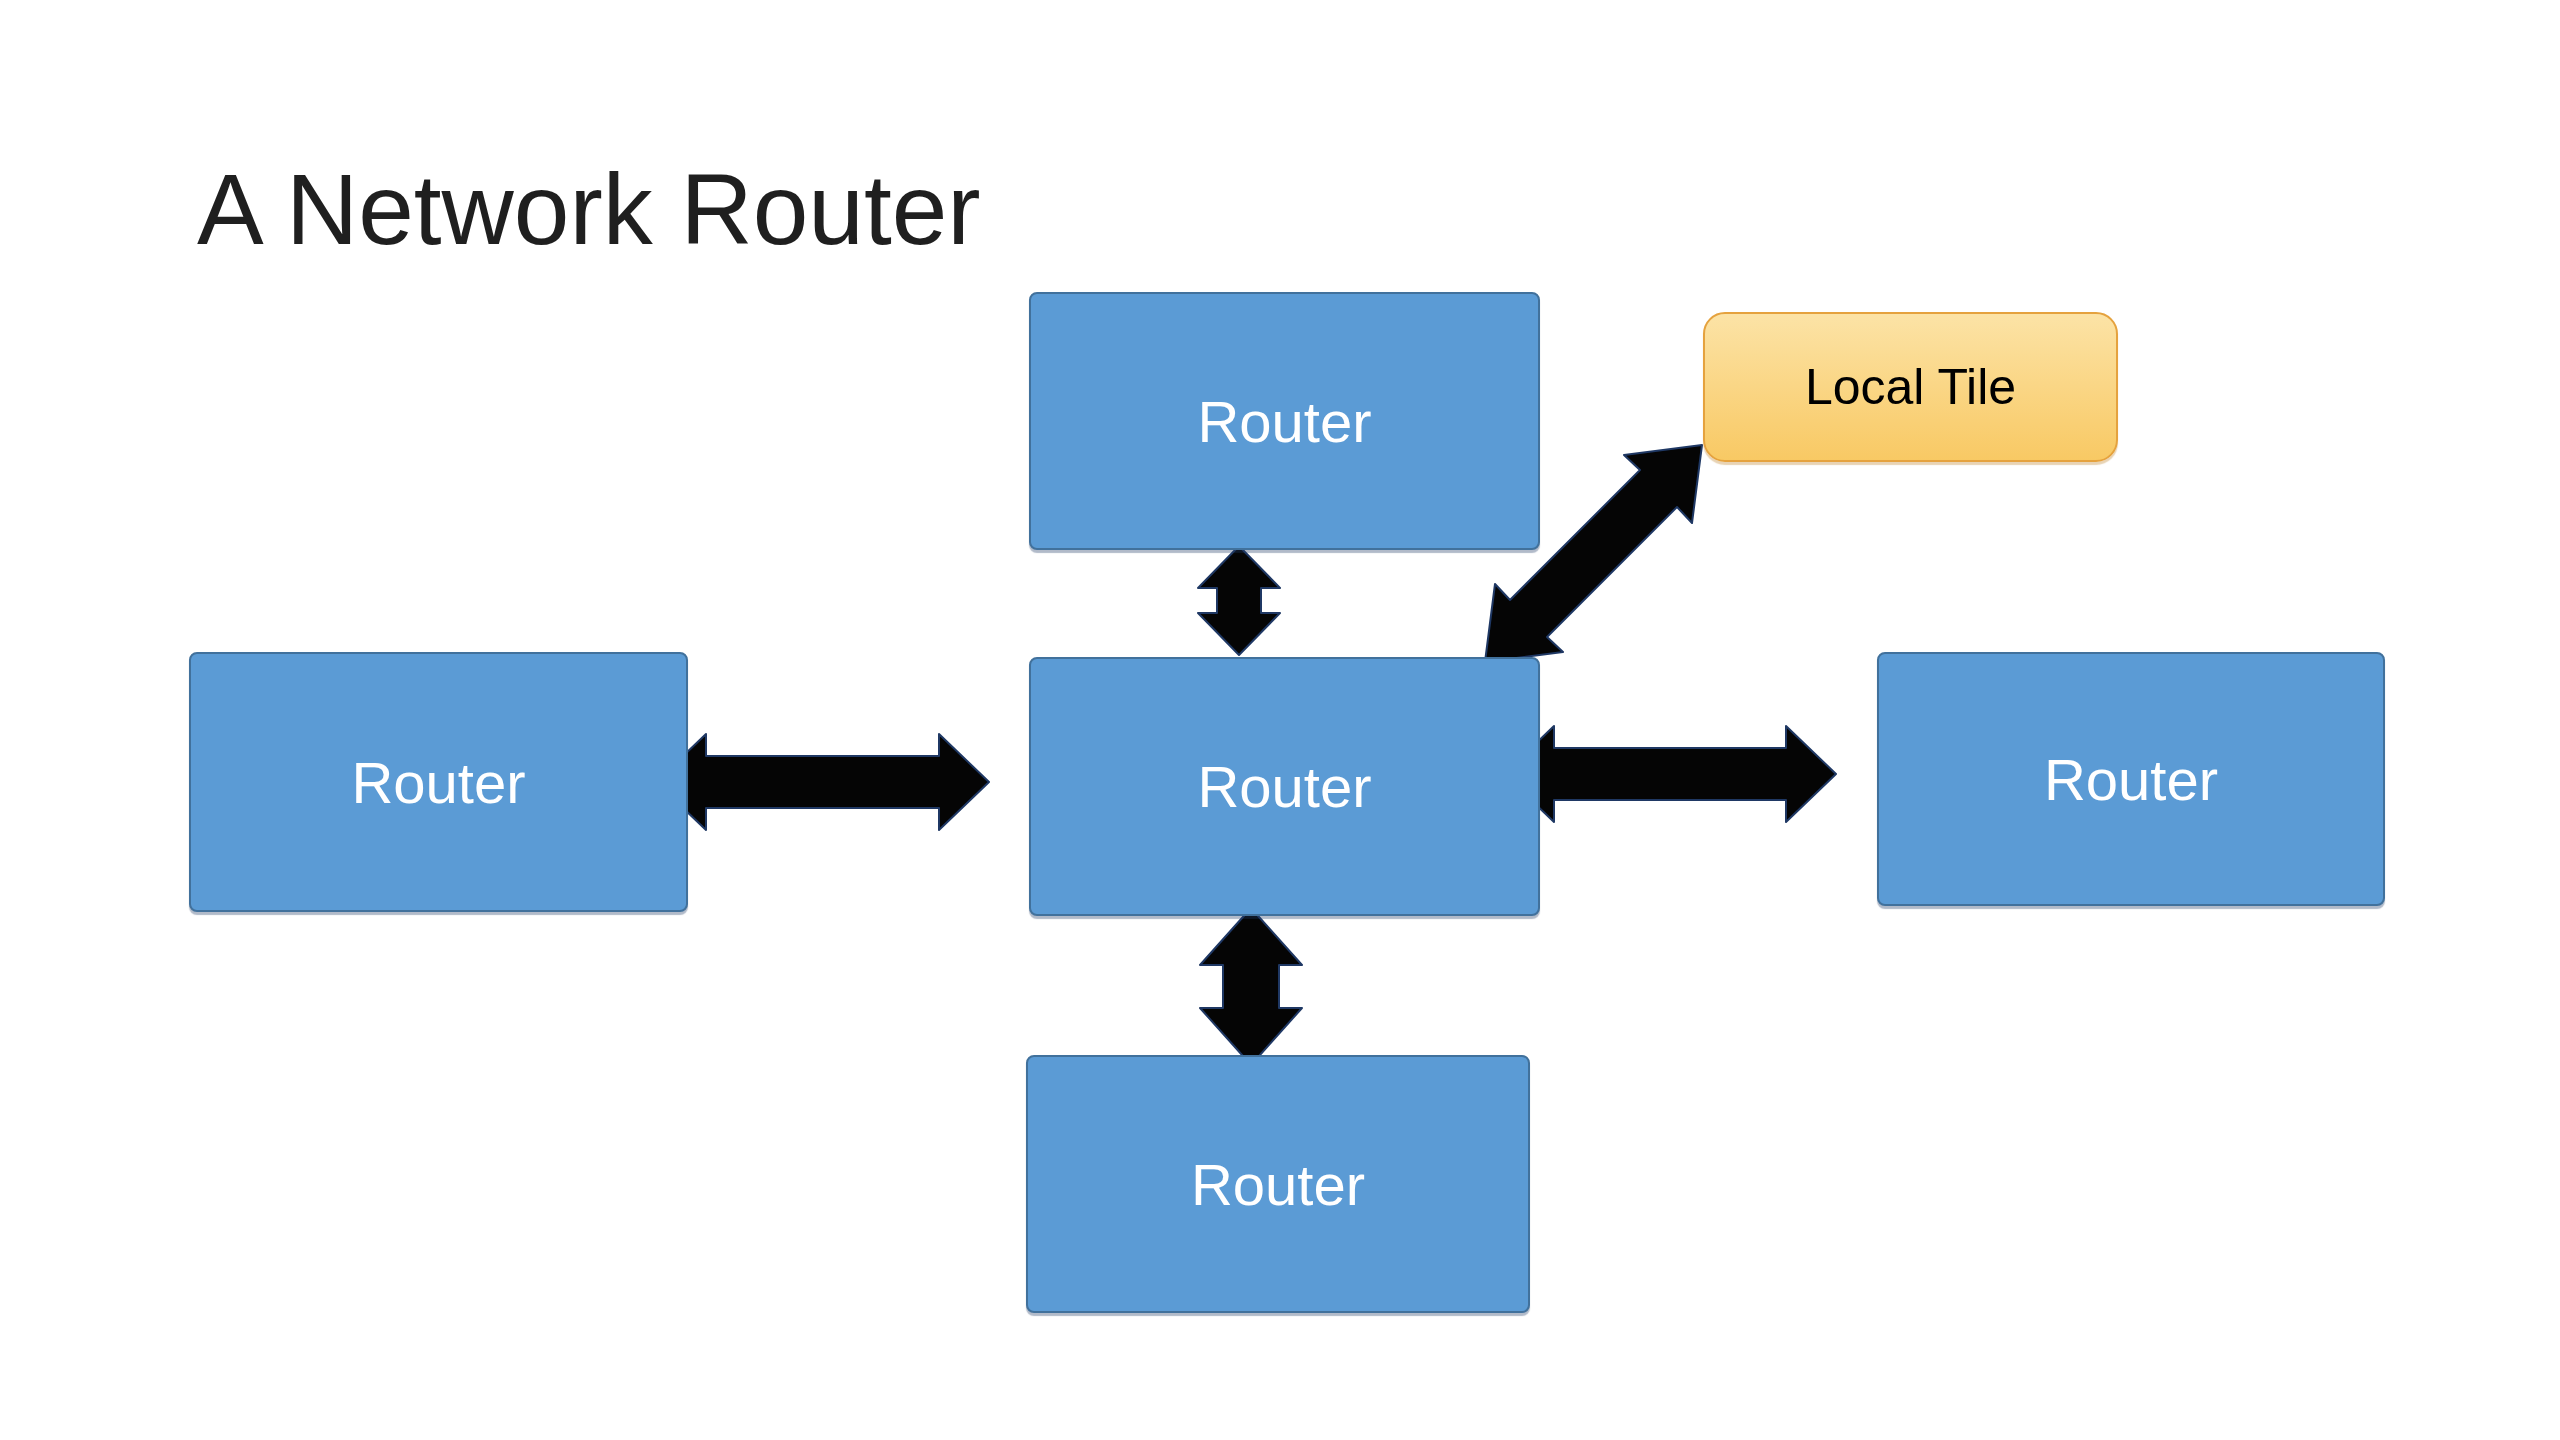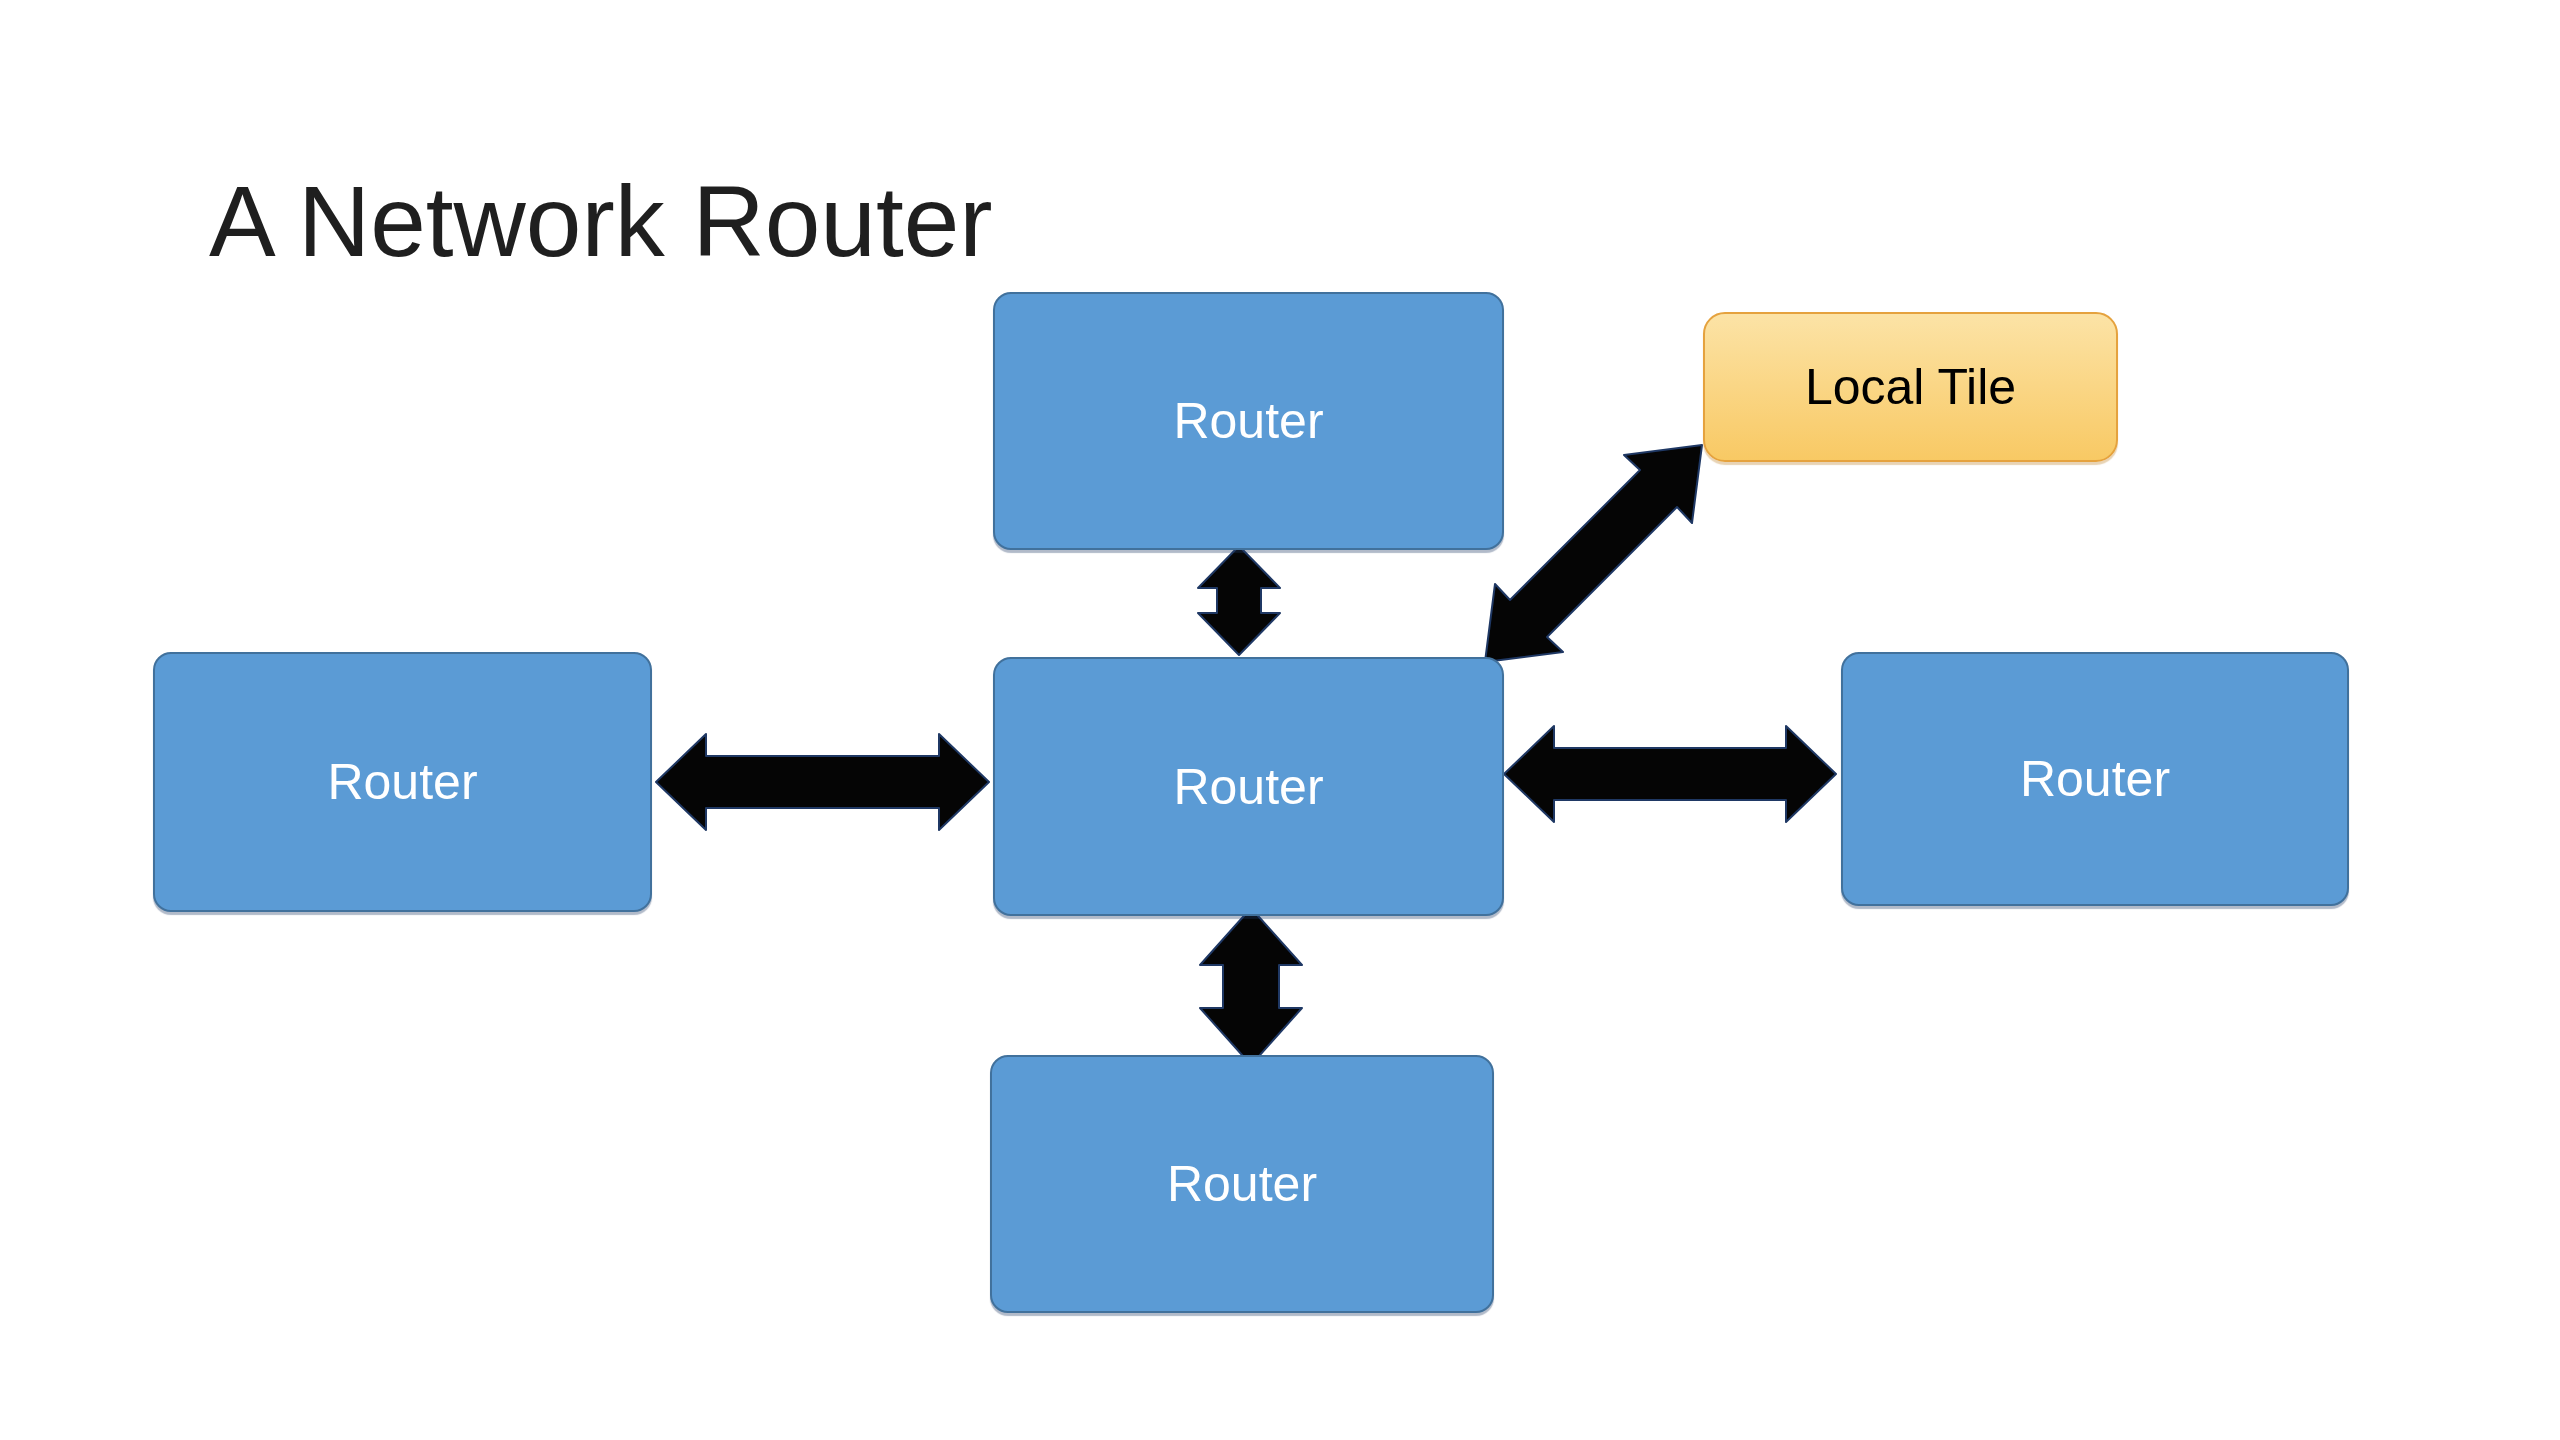--- a/index.html
+++ b/index.html
@@ -30,7 +30,7 @@
   .slide-title{
     position:absolute;
     left:197px;top:152px;
-    margin:12px;
+    margin:0;
     font-size:100px;
     font-weight:300;
     letter-spacing:0px;

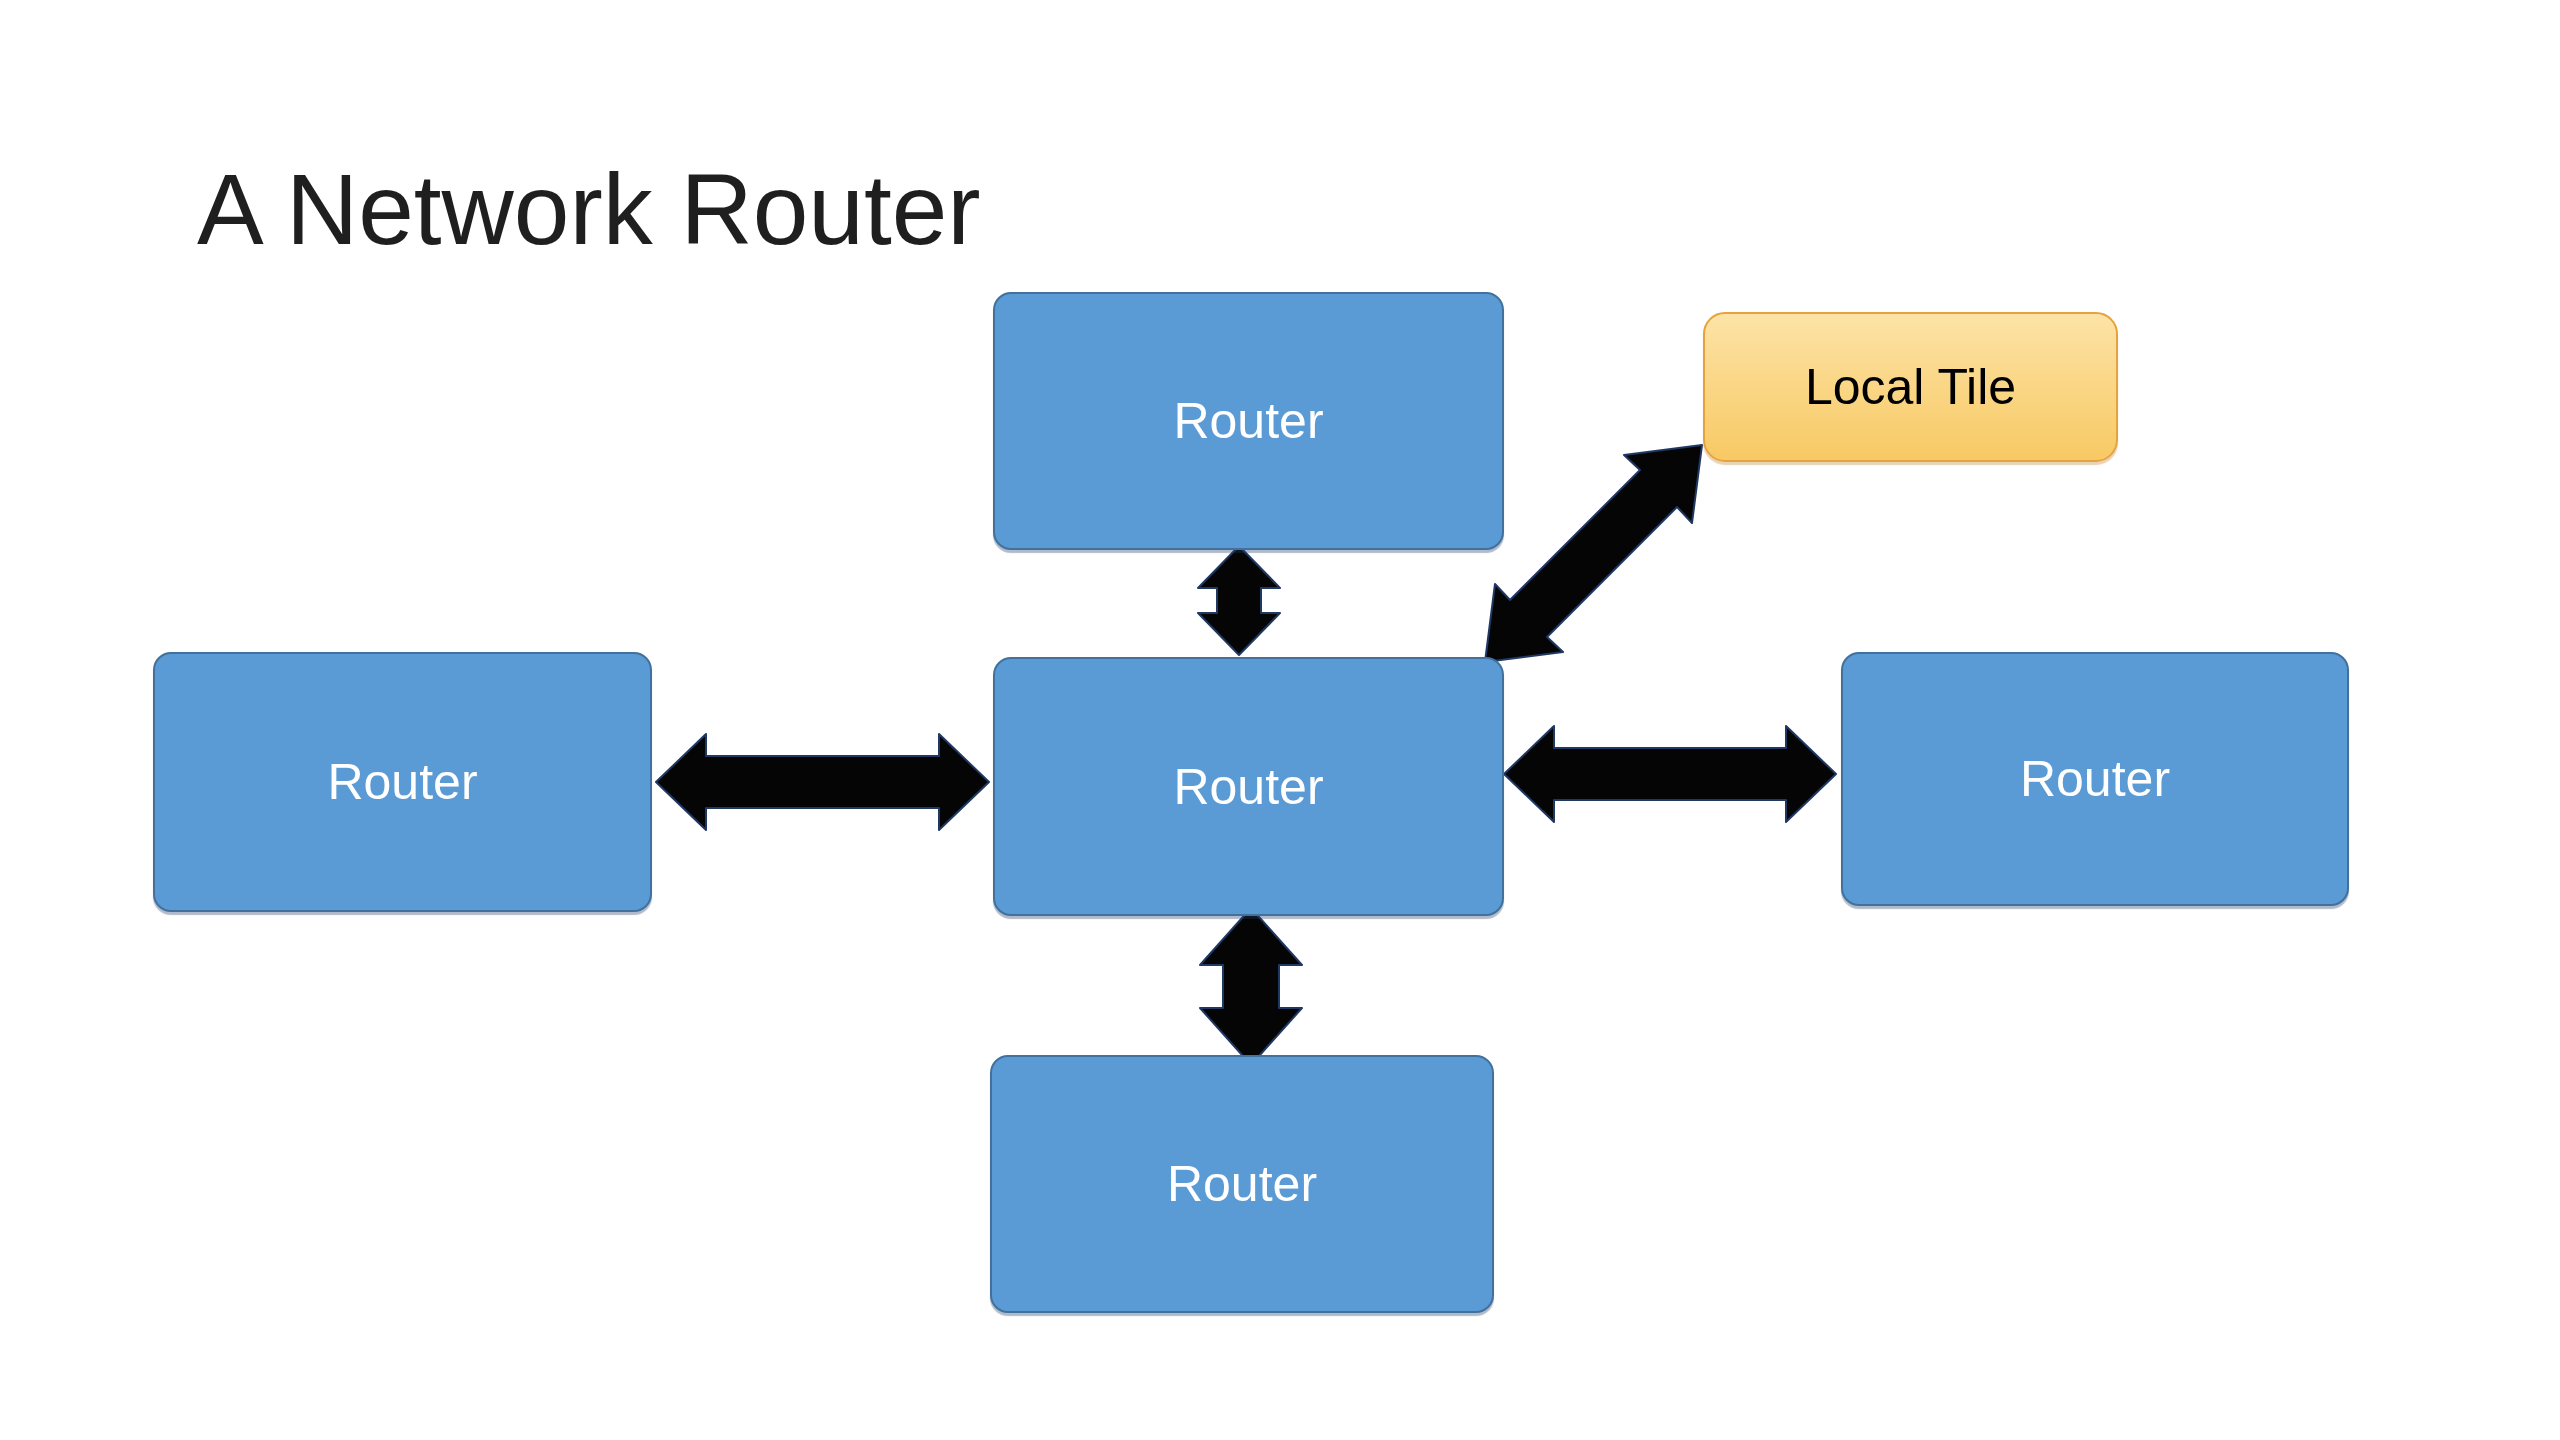--- a/index.html
+++ b/index.html
@@ -46,10 +46,11 @@
   .router{
     background:var(--router_fill);
     border:2px solid var(--router_border);
-    border-radius:18px;
+    border-radius:8px;
     color:var(--router_text);
-    font-size:50px;
+    font-size:58px;
     box-shadow:0 3px 1px rgba(31,56,100,0.35);
+    margin-left:36px;
   }
   .tile{
     background:linear-gradient(to bottom, var(--tile_fill_top) 0%, var(--tile_fill_bottom) 100%);

